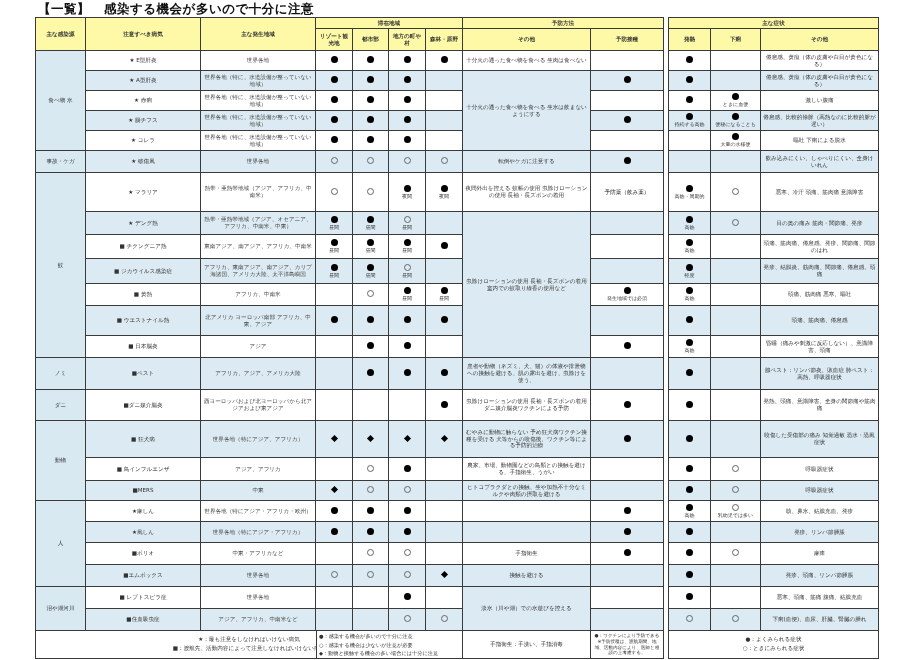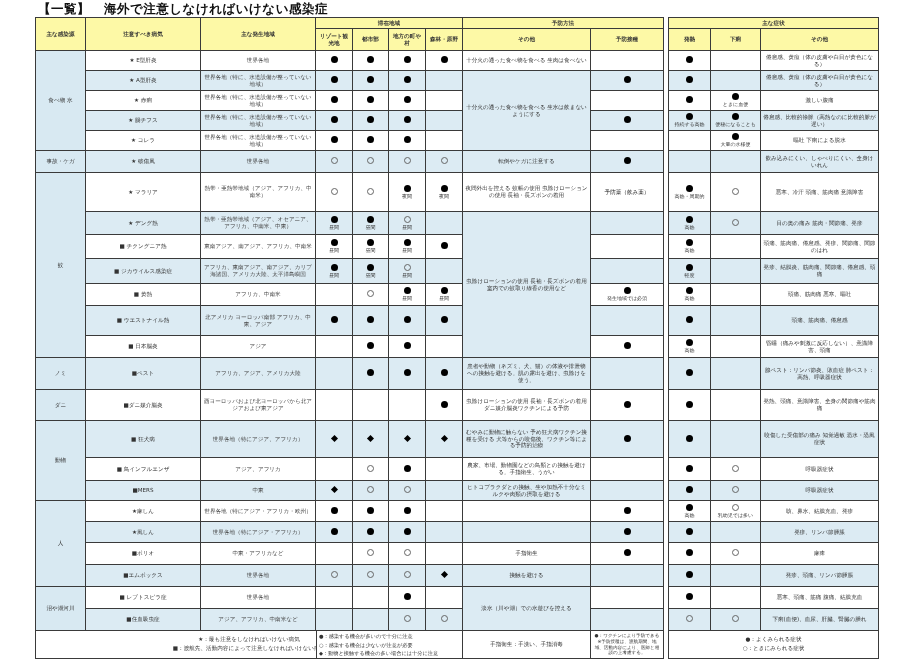--- a/index.html
+++ b/index.html
@@ -29,7 +29,7 @@
 <body>
 
 <div class="title">
-  <span class="bracket">【一覧】</span><span>海外で注意しなければいけない感染症</span>
+  <span class="bracket">【一覧】</span><span>感染する機会が多いので十分に注意</span>
 </div>
 
 <table class="grid" style="left:35px; top:17px; width:628px;">

